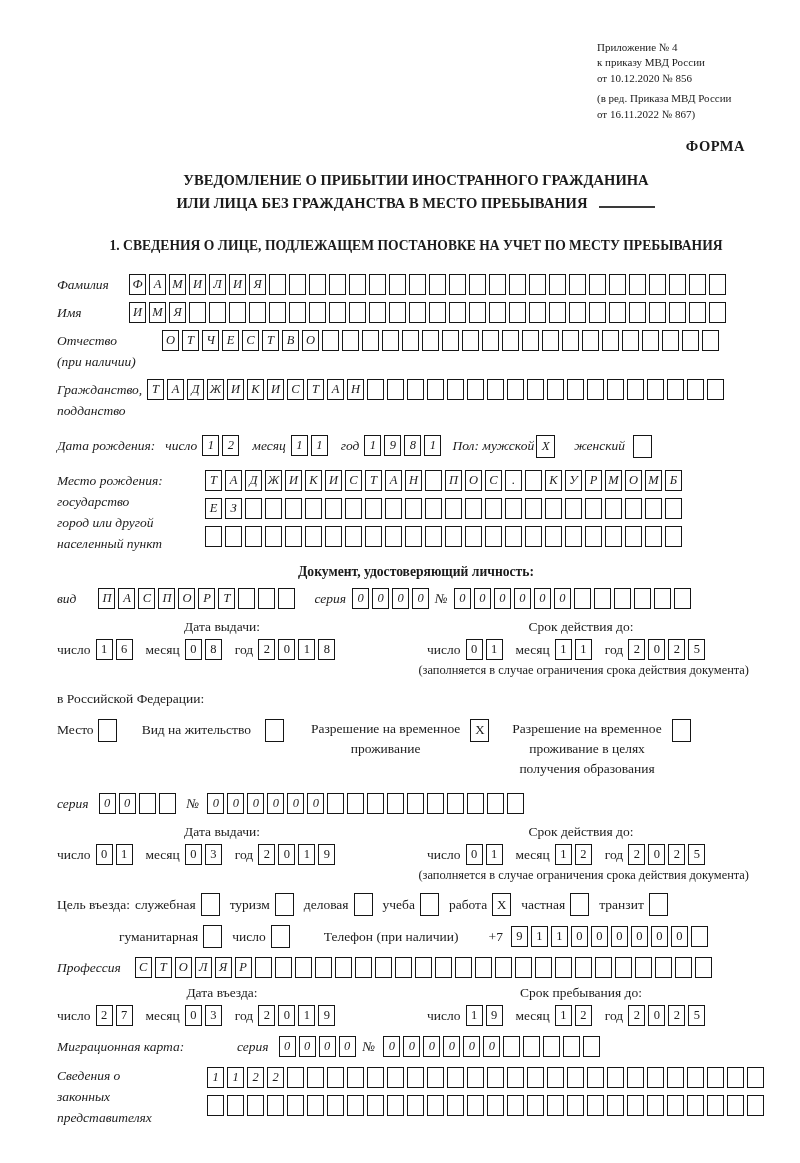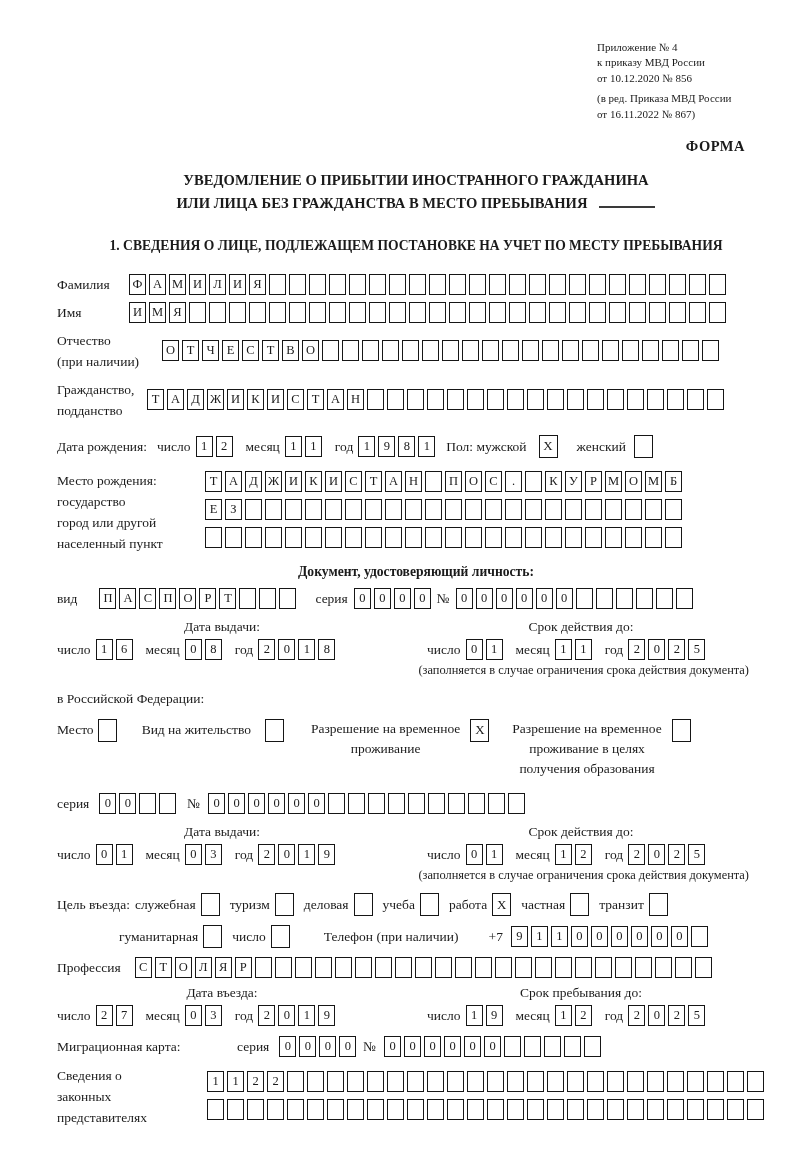--- a/index.html
+++ b/index.html
@@ -21,7 +21,7 @@
   .section-title { text-align:center; font-weight:bold; font-size:13.6px; margin-top:22px; margin-bottom:20px; }
 
   
-  .row { display:flex; align-items:center; margin-bottom:7px; }
+  .row { display:flex; align-items:flex-start; margin-bottom:7px;font-style:italic; }
   .lbl { font-size:13.5px; line-height:21px; white-space:nowrap; }
   .lblblock { font-size:13.5px; line-height:21px; }
   .boxes { display:inline-flex; flex-wrap:nowrap; }

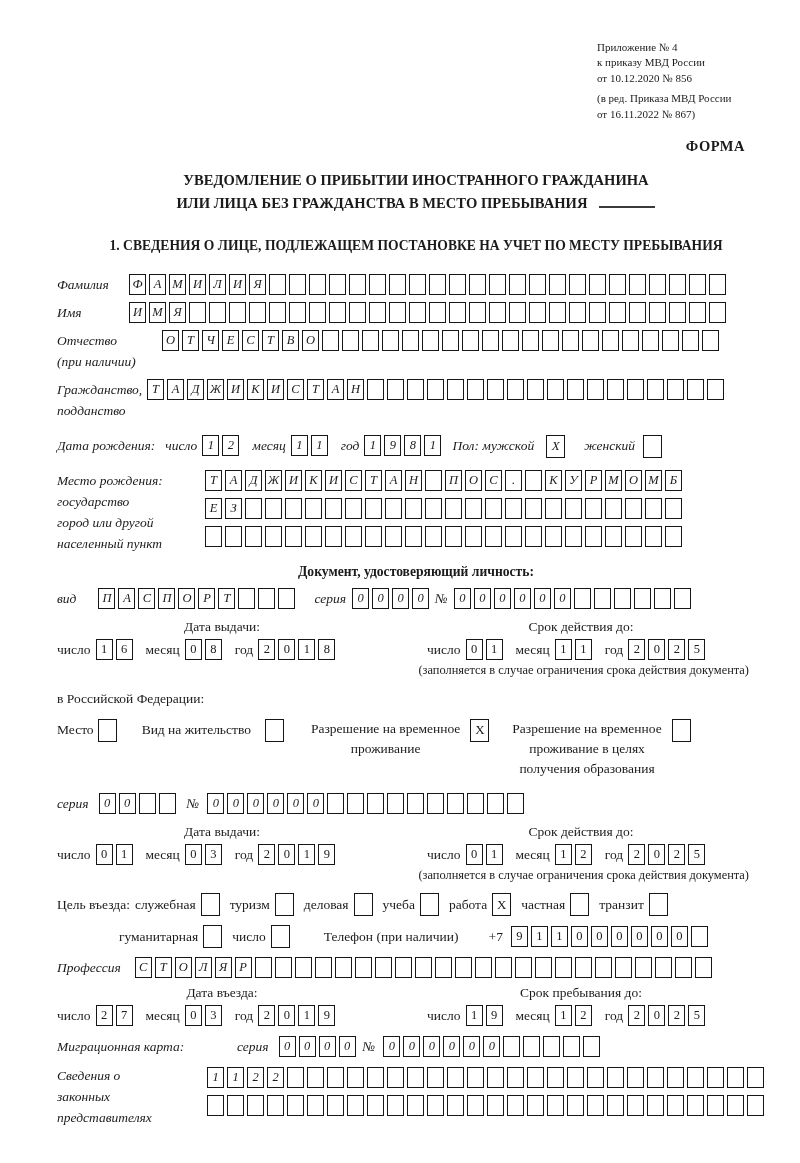--- a/index.html
+++ b/index.html
@@ -256,7 +256,7 @@
           <span class="cell">1</span>
         </span>
     </span>
-    <span class="lbl inline-gap-sm" style="margin-right:12px;">Пол: мужской</span>
+    <span class="lbl inline-gap-sm" style="margin-right:2px;">Пол: мужской</span>
     <span class="cell cb">X</span>
     <span class="lbl inline-gap" style="margin-right:8px;">женский</span>
     <span class="cell cb"></span>

